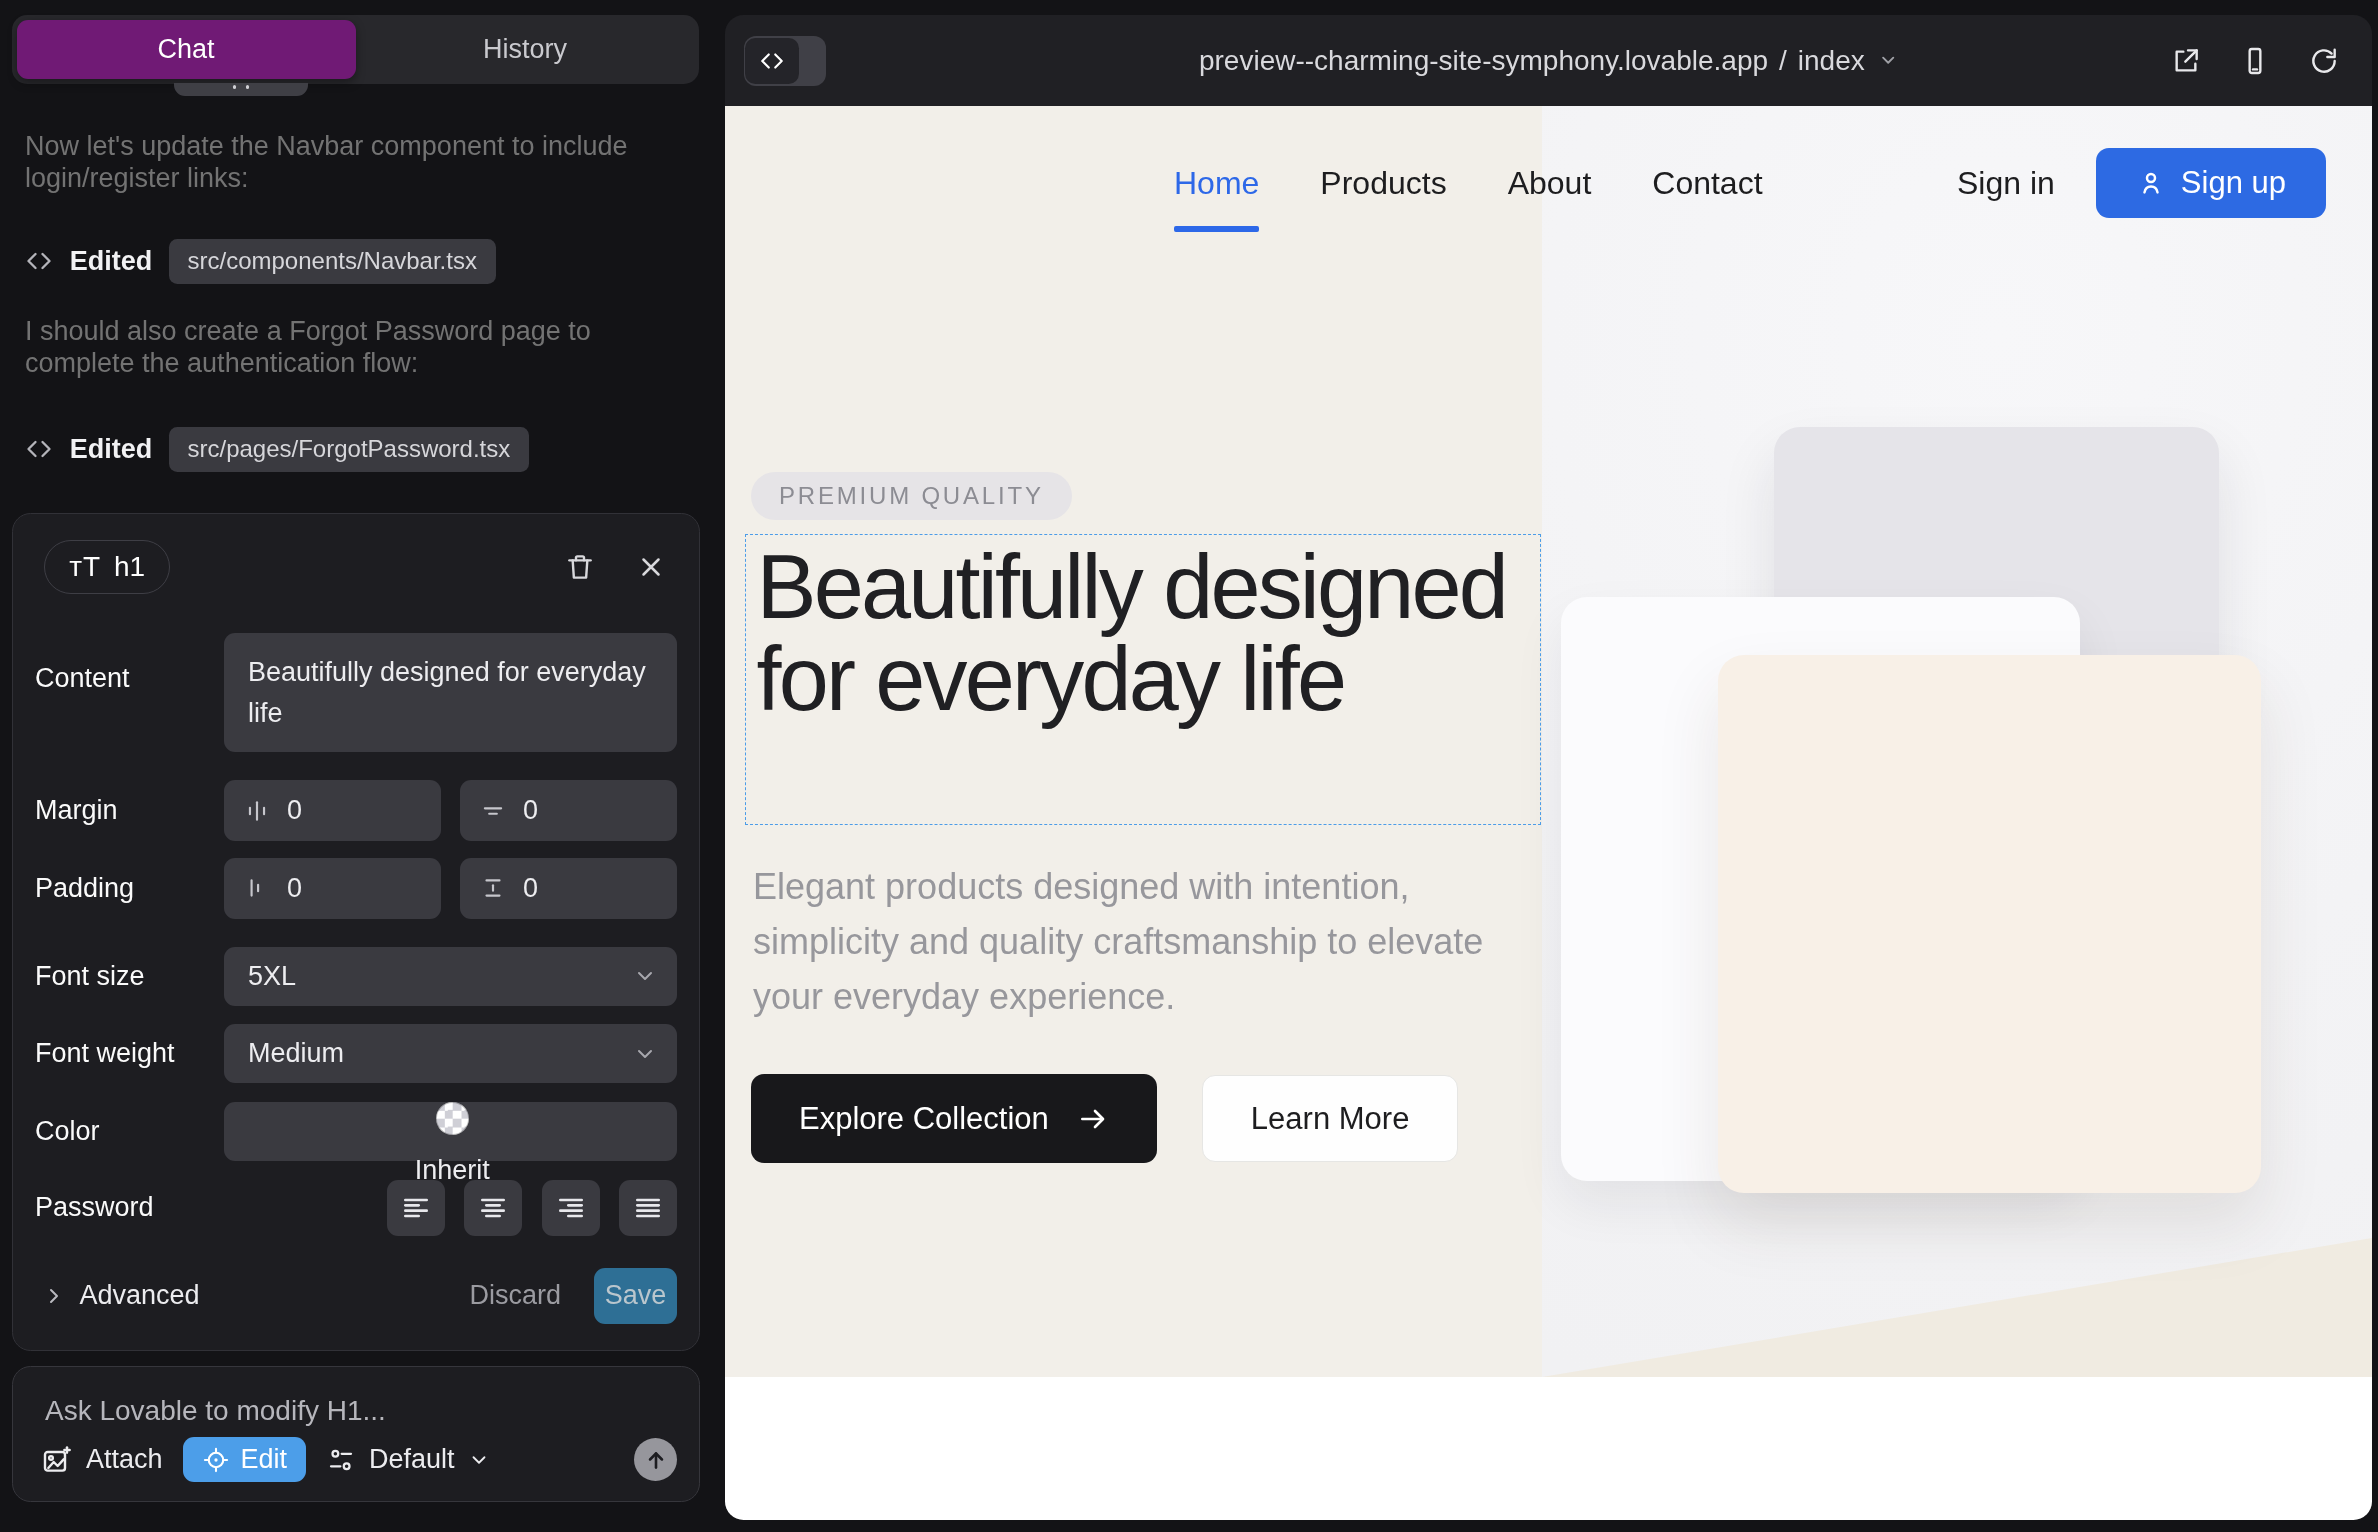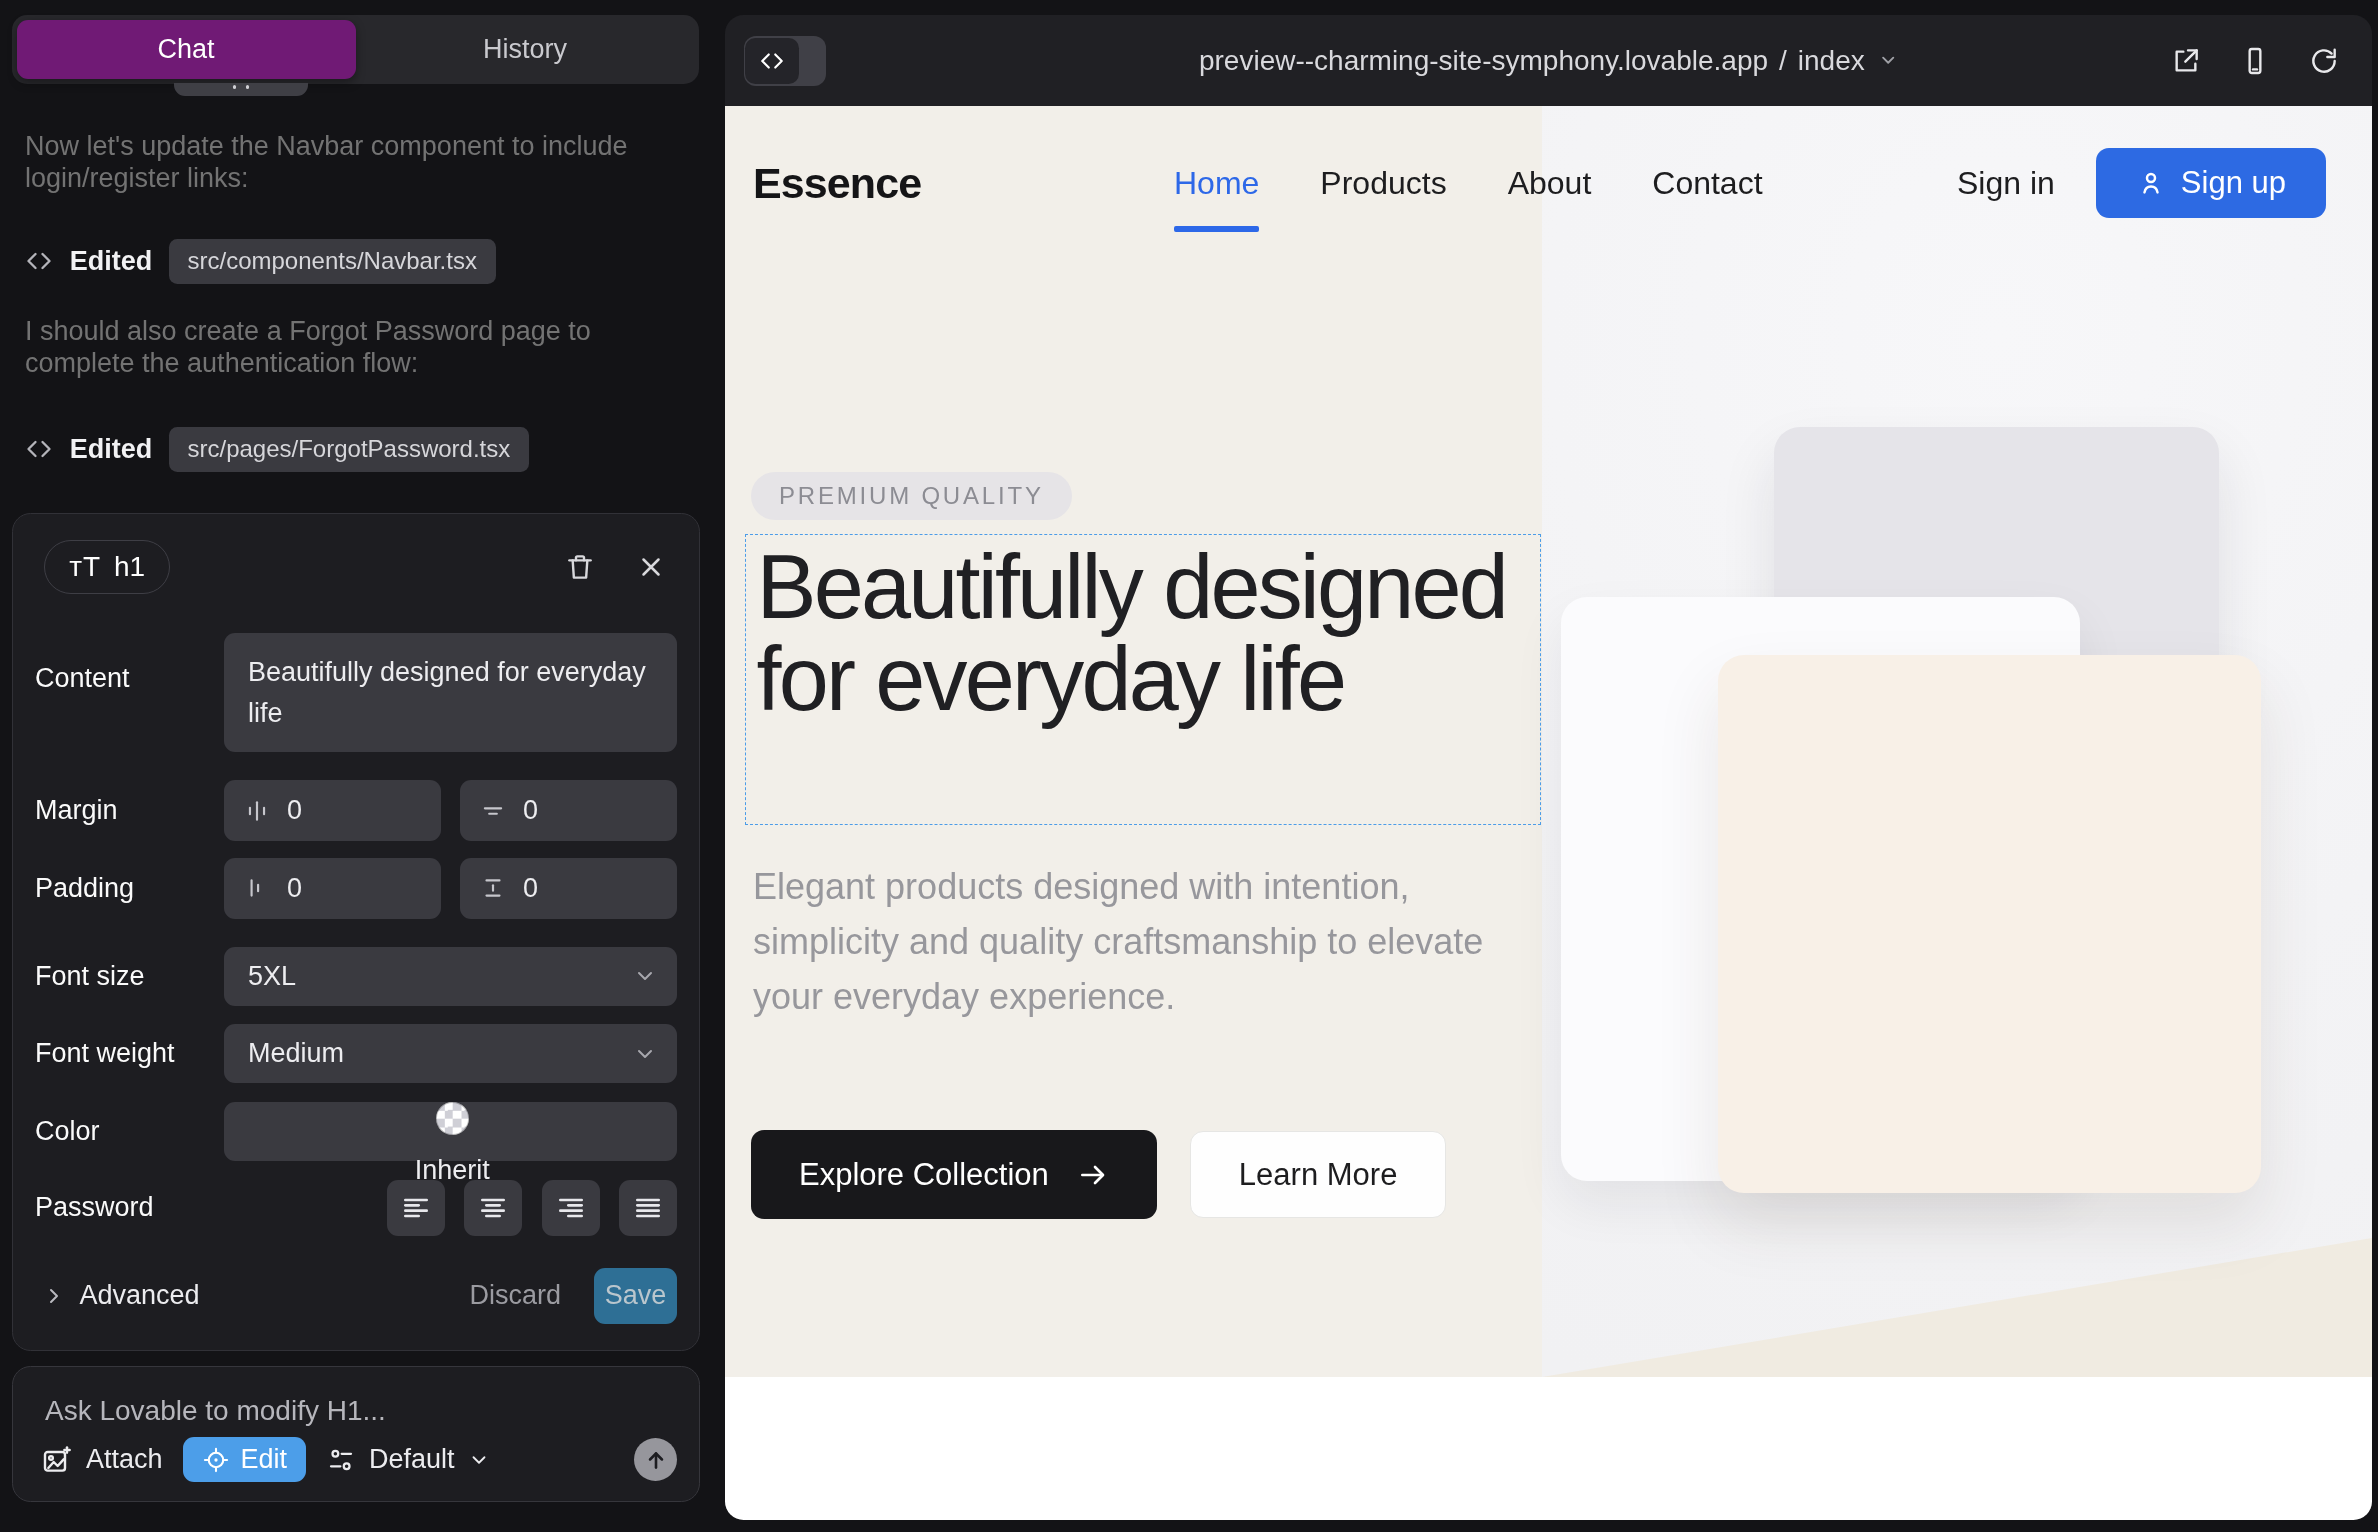--- a/index.html
+++ b/index.html
@@ -483,7 +483,6 @@
       <div class="card card-cream"></div>
 
       <div class="site-nav">
-        <div class="brand">Essence</div>
         <div class="nav-links">
           <span class="nav-link active">Home</span>
           <span class="nav-link">Products</span>

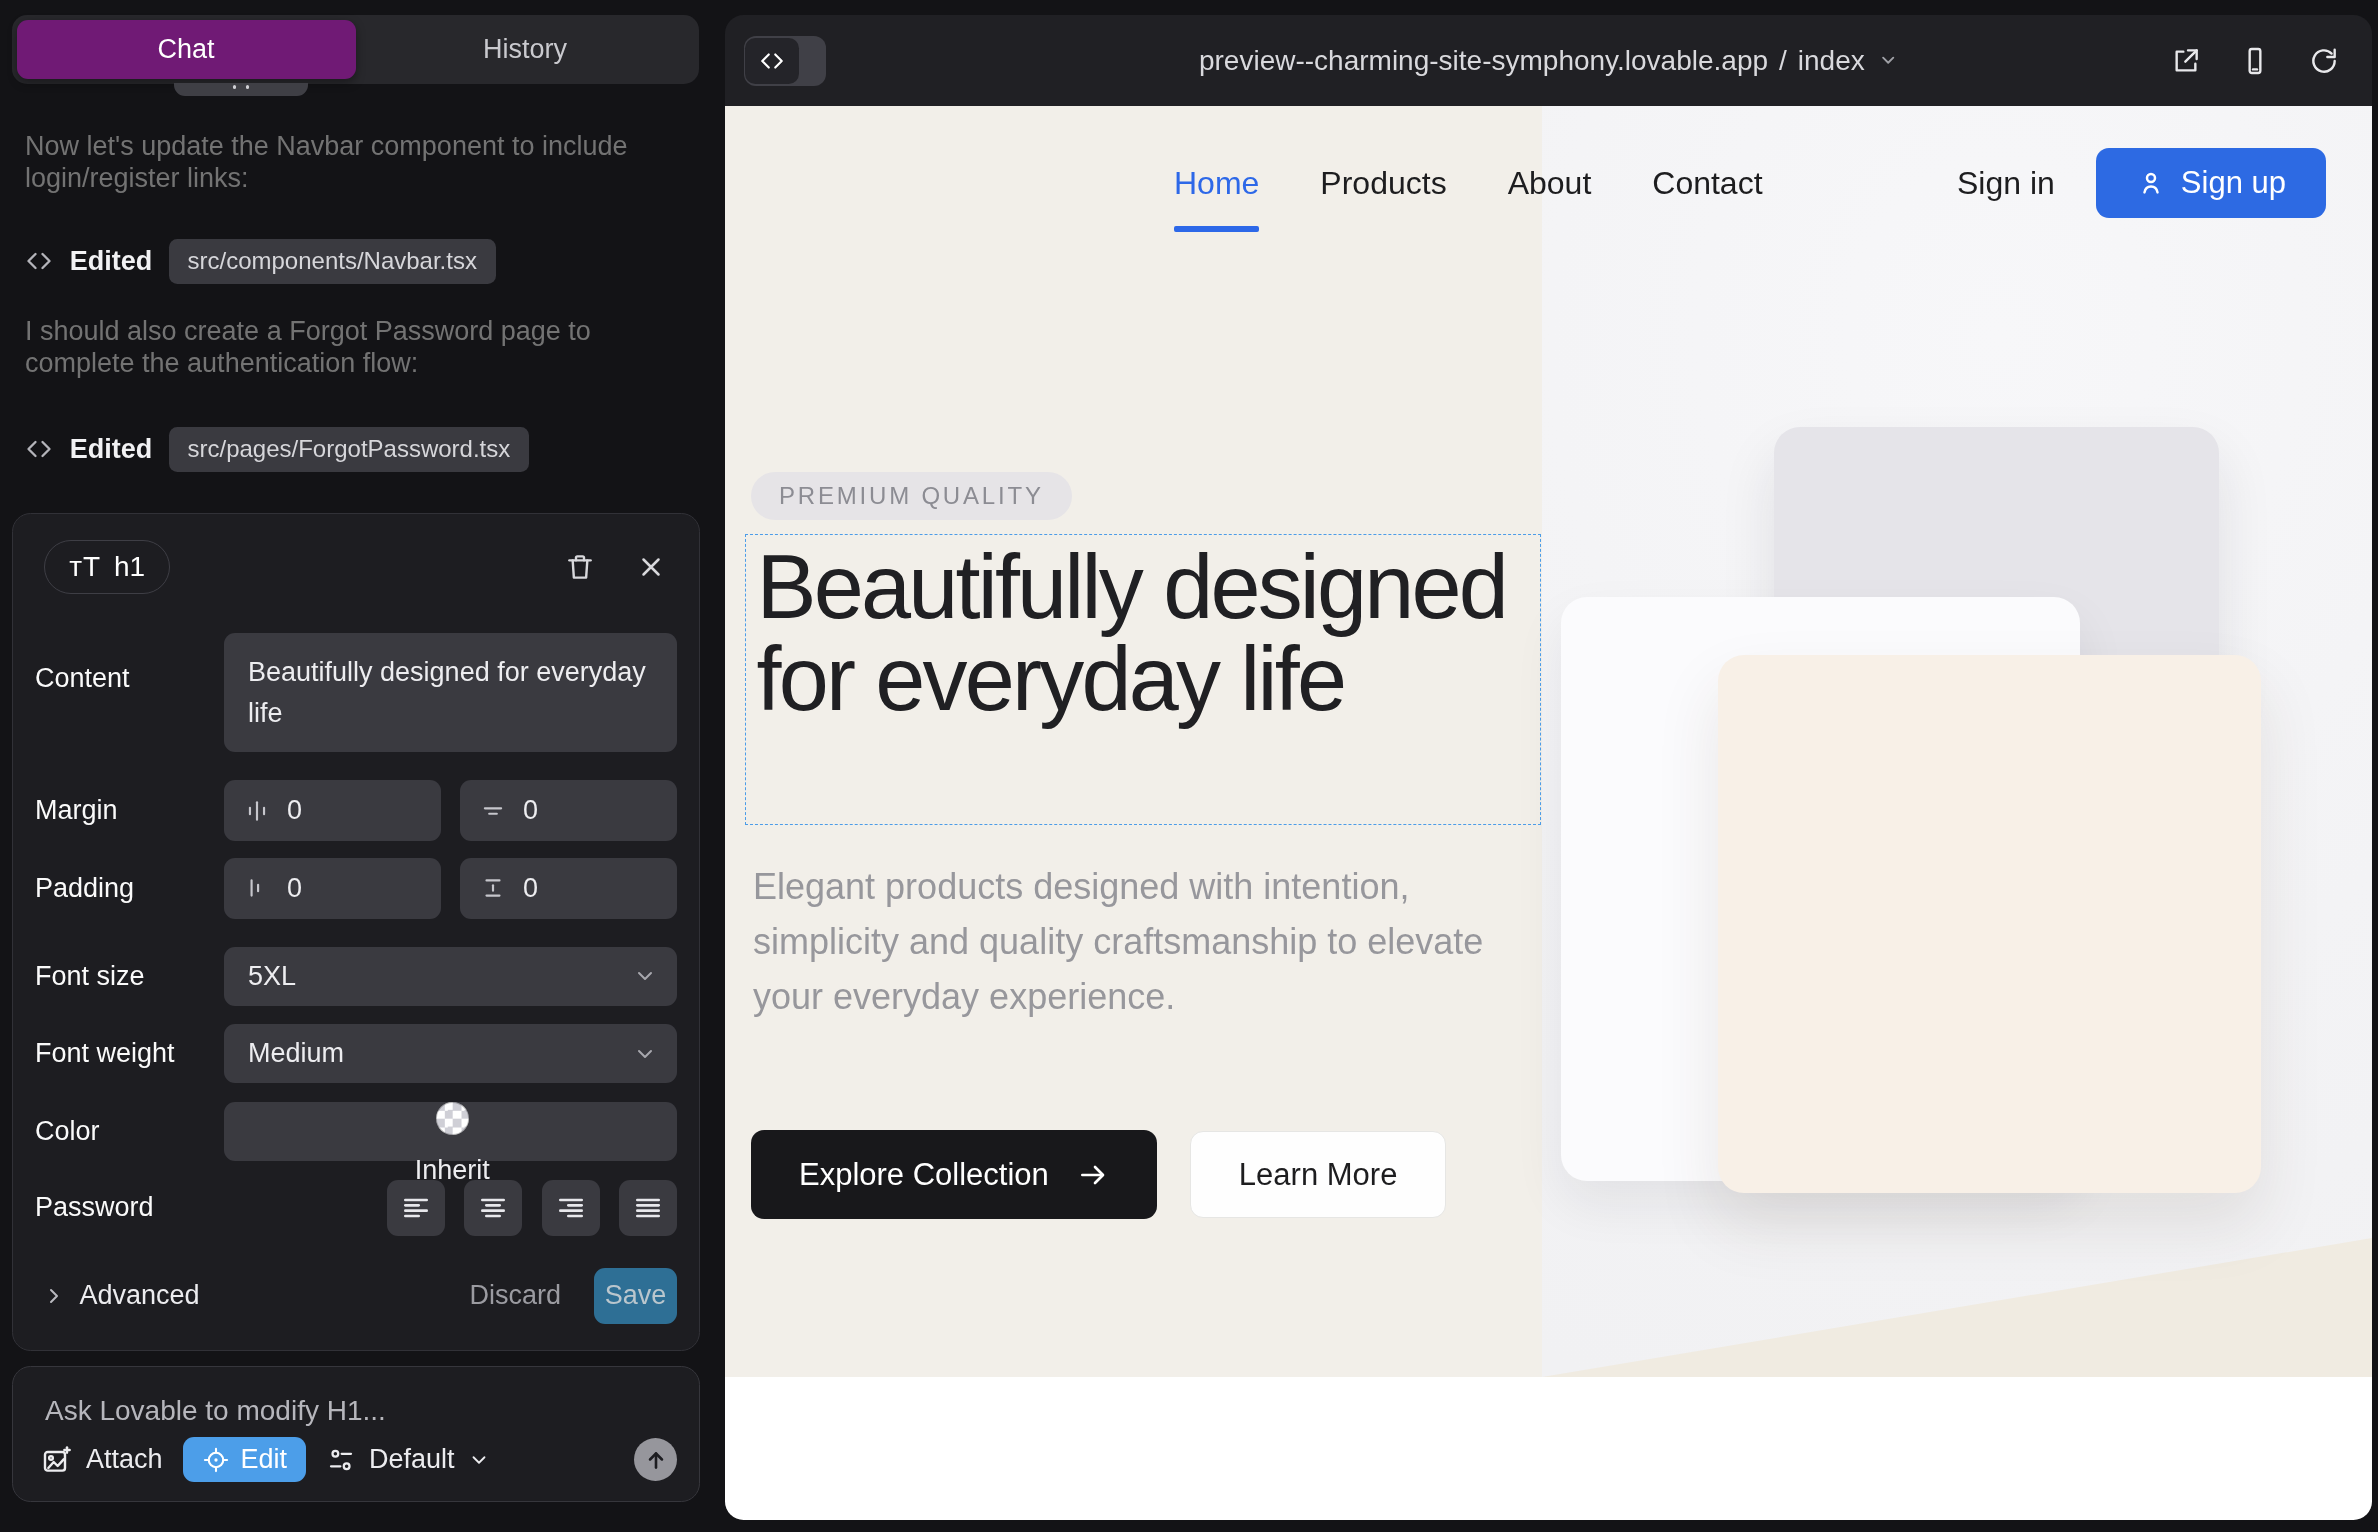--- a/index.html
+++ b/index.html
@@ -148,7 +148,7 @@
   .hero-para { position:absolute; left:28px; top:753px; width:761px; font-size:36px;
     line-height:55px; color:#97979c; }
 
-  .cta-row { position:absolute; left:26px; top:1024px; display:flex; align-items:center; gap:33px; }
+  .cta-row { position:absolute; left:26px; top:968px; display:flex; align-items:center; gap:45px; }
   .cta-primary { display:flex; align-items:center; gap:28px; background:#18181b; color:#fff;
     font-size:31px; height:89px; padding:0 48px; border-radius:13px; cursor:pointer; }
   .cta-secondary { display:flex; align-items:center; justify-content:center; background:#fefefe;

